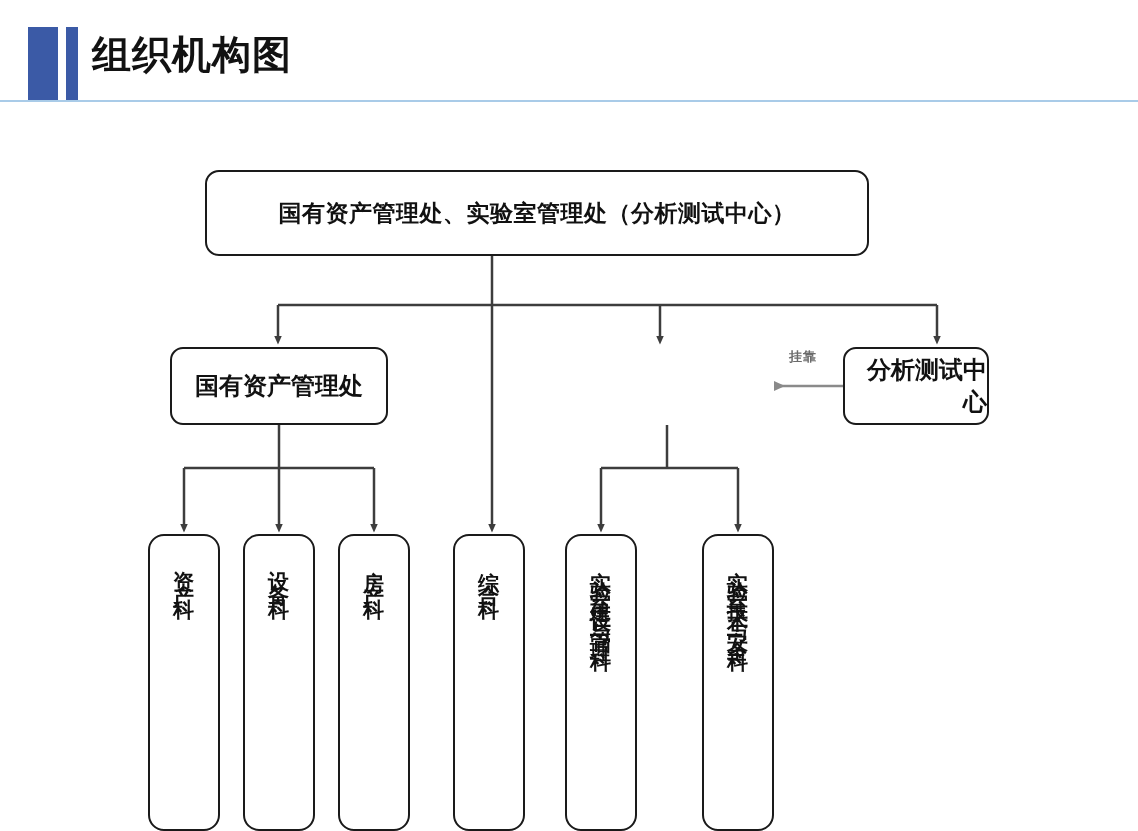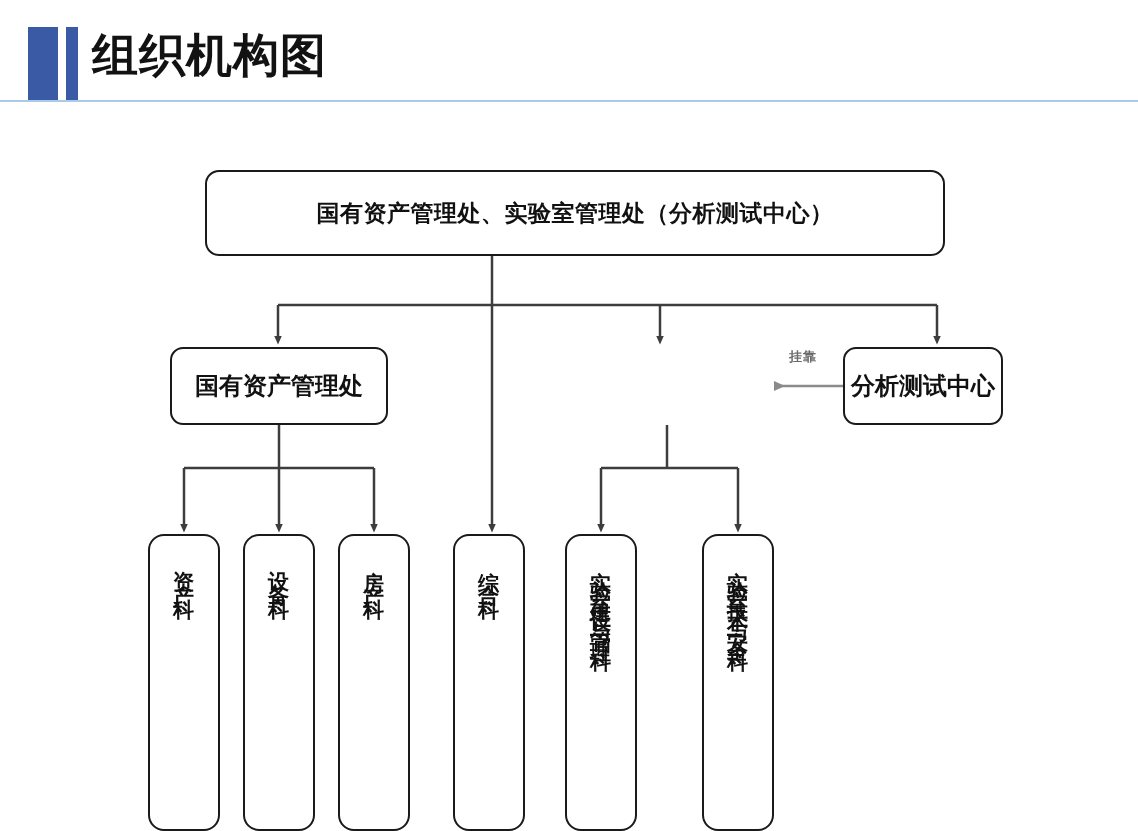--- a/index.html
+++ b/index.html
@@ -37,7 +37,7 @@
     position: absolute;
     left: 92px;
     top: 29px;
-    font-size: 46px;
+    font-size: 39px;
     font-weight: bold;
     color: #121212;
     letter-spacing: 1px;

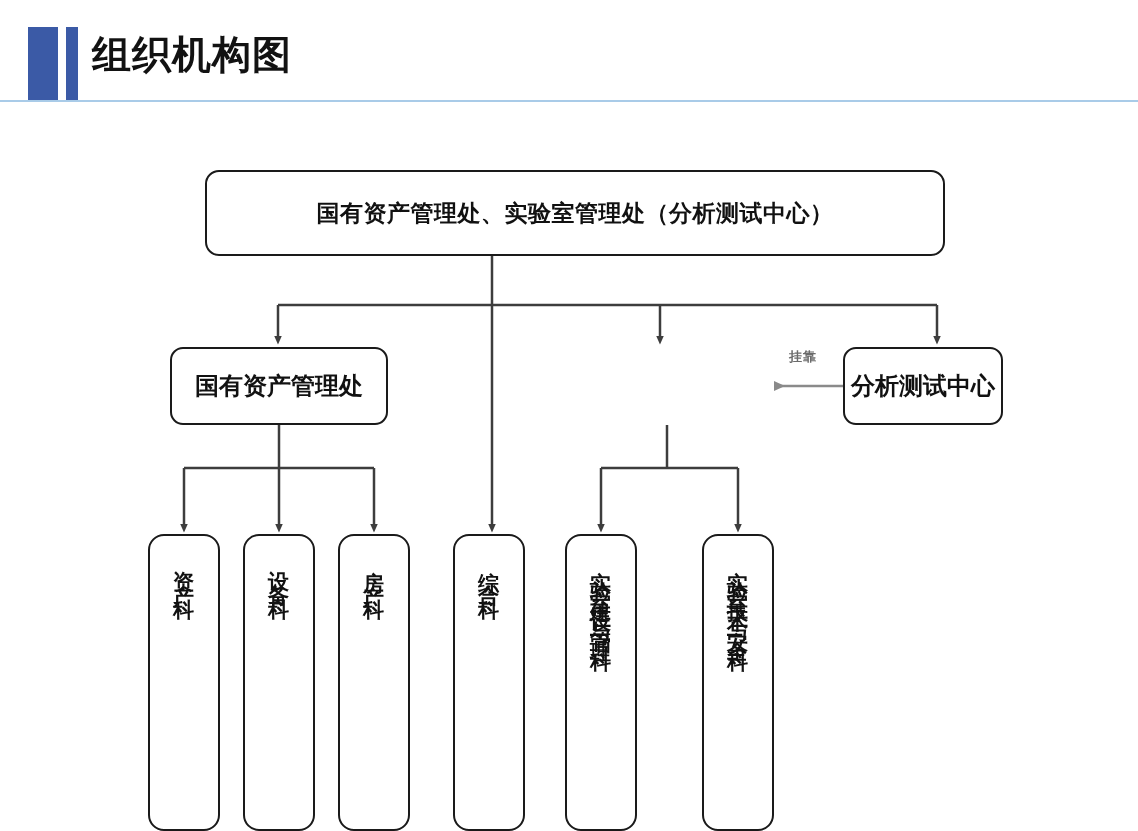--- a/index.html
+++ b/index.html
@@ -83,7 +83,7 @@
     z-index: 3;
   }
   .node.root {
-    left: 205px; top: 170px; width: 740px; height: 86px;
+    left: 205px; top: 170px; width: 664px; height: 86px;
     font-size: 23px;
     letter-spacing: 0.5px;
     border-radius: 14px;

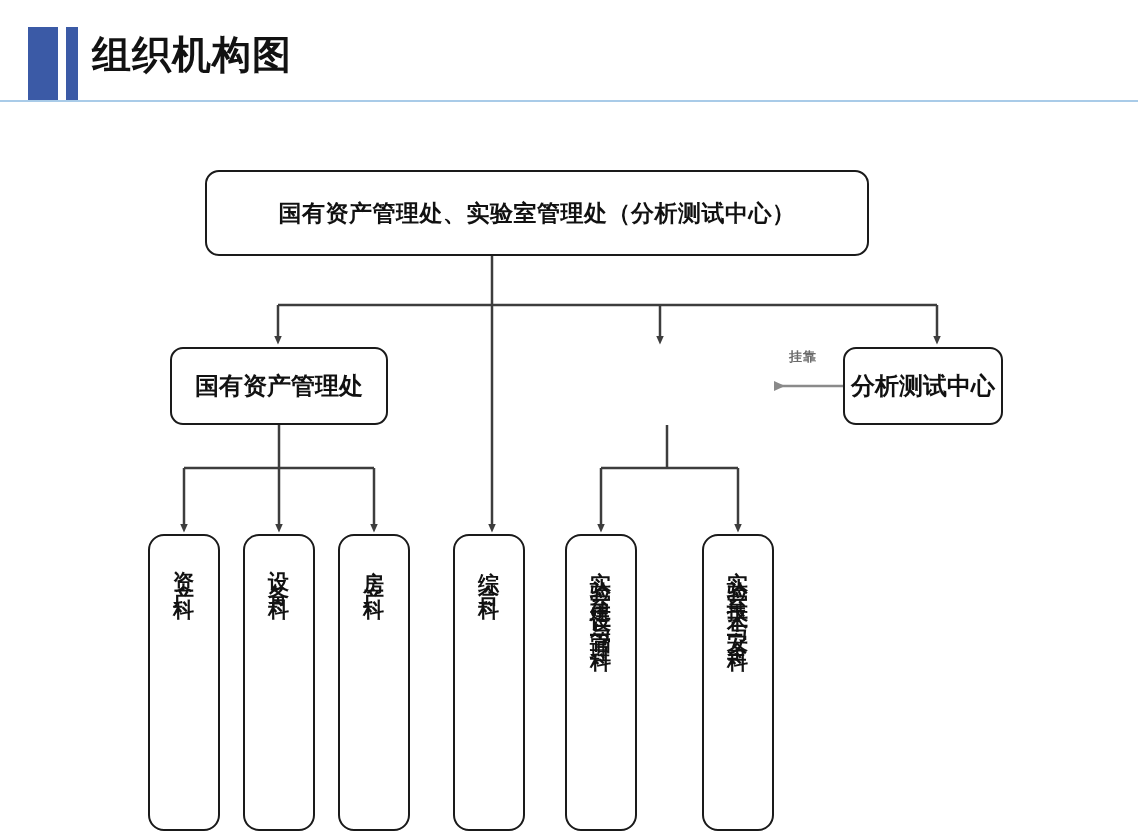--- a/index.html
+++ b/index.html
@@ -96,7 +96,7 @@
   }
   .node.n-gzc   { left: 170px;  top: 347px; width: 218px; }
   .node.n-syszc { left: 566px;  top: 347px; width: 202px; }
-  .node.n-fxcs  { left: 843px;  top: 347px; width: 160px; text-align: right; }
+  .node.n-fxcs  { left: 843px;  top: 347px; width: 146px; text-align: right; }
 
   
   .node.leaf {

